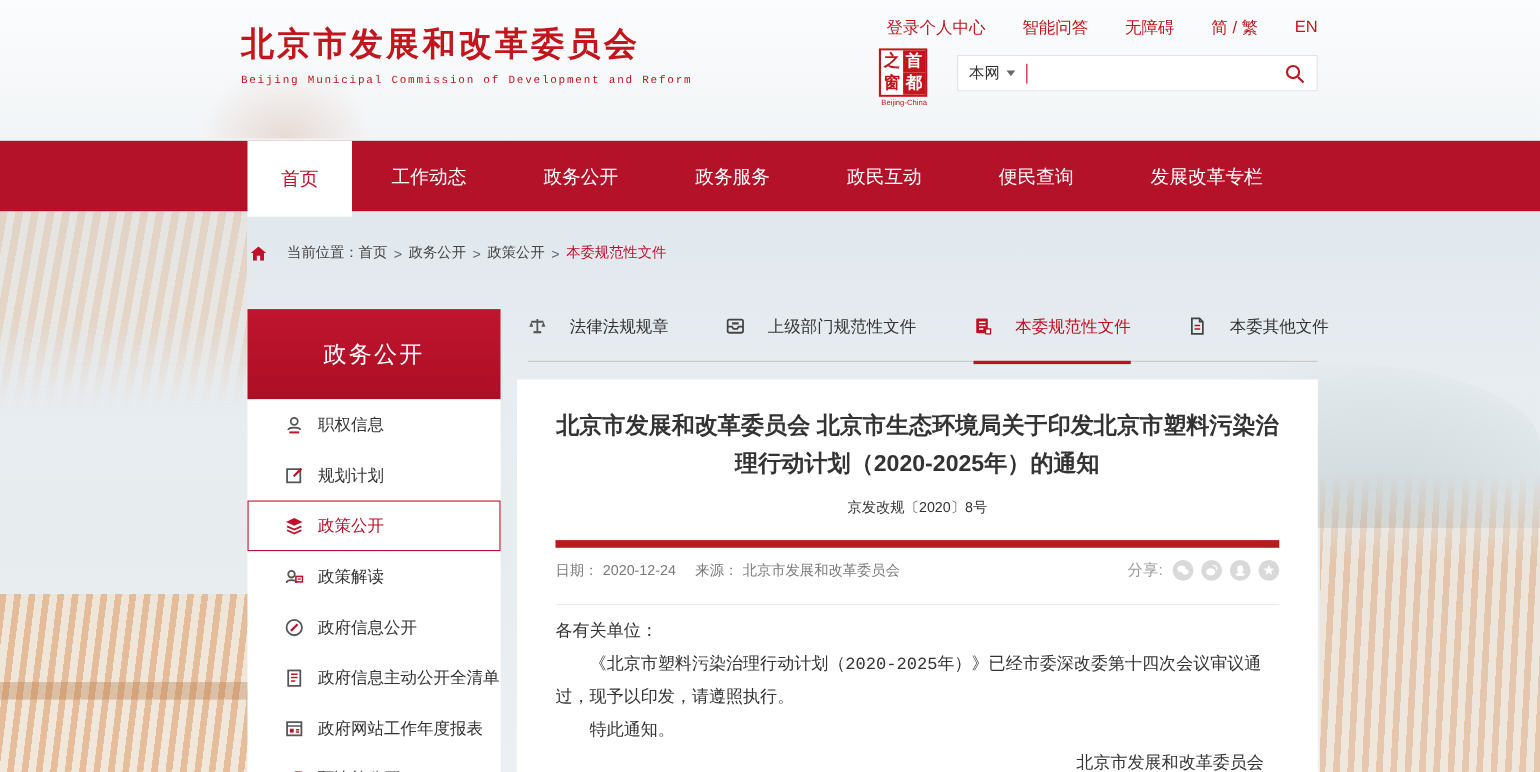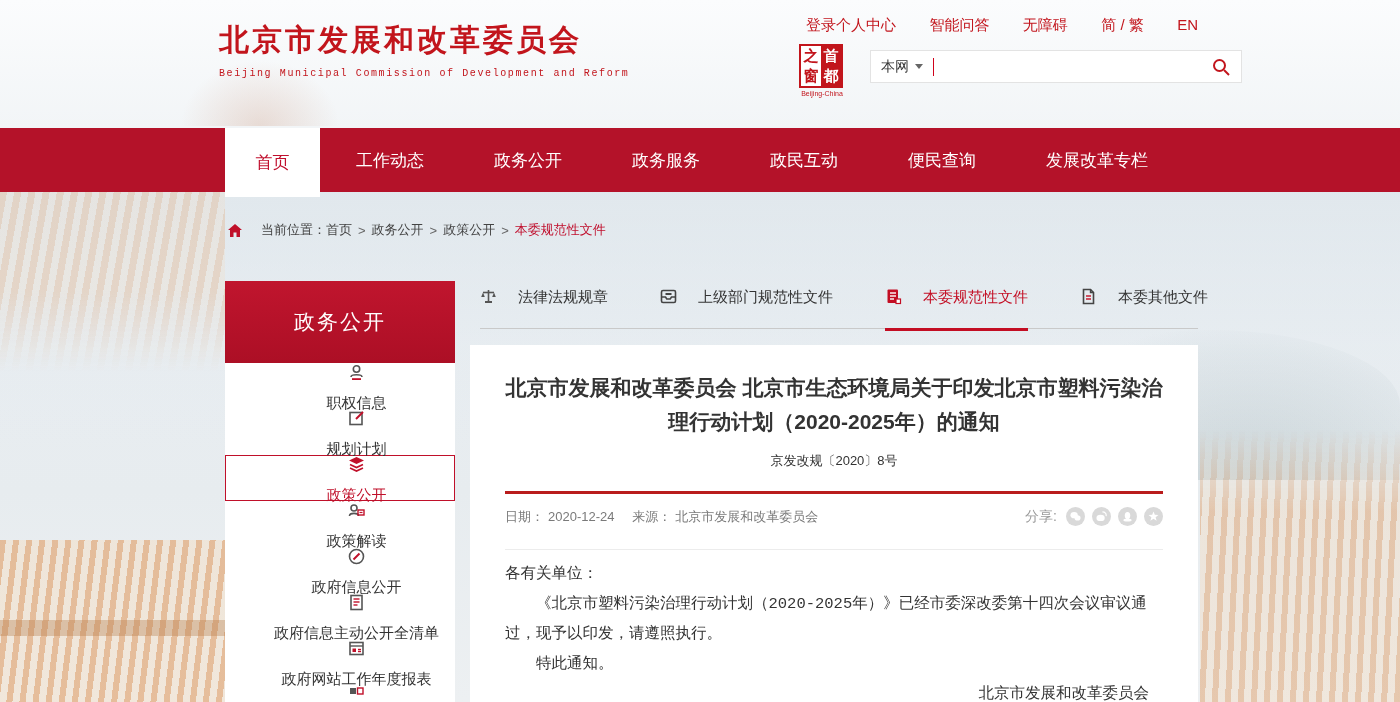--- a/index.html
+++ b/index.html
@@ -38,7 +38,7 @@
   .seal-red-on-white { color:#c2151c; background:#fff; }
   .seal-white-on-red { color:#fff; background:#c2151c; }
   .seal-caption { font-size:7px; color:#c2151c; margin-top:2px; white-space:nowrap; }
-  .searchbar { position:absolute; left:870px; top:50px; width:372px; height:33px; background:#fff;
+  .searchbar { position:absolute; left:870px; top:50px; width:328px; height:33px; background:#fff;
                border:1px solid #e3e3e3; display:flex; align-items:center; padding:0 10px; }
   .search-scope { display:flex; align-items:center; gap:6px; font-size:14px; color:#333; cursor:pointer; }
   .caret-down { width:0; height:0; border-left:4px solid transparent; border-right:4px solid transparent; border-top:5px solid #666; }

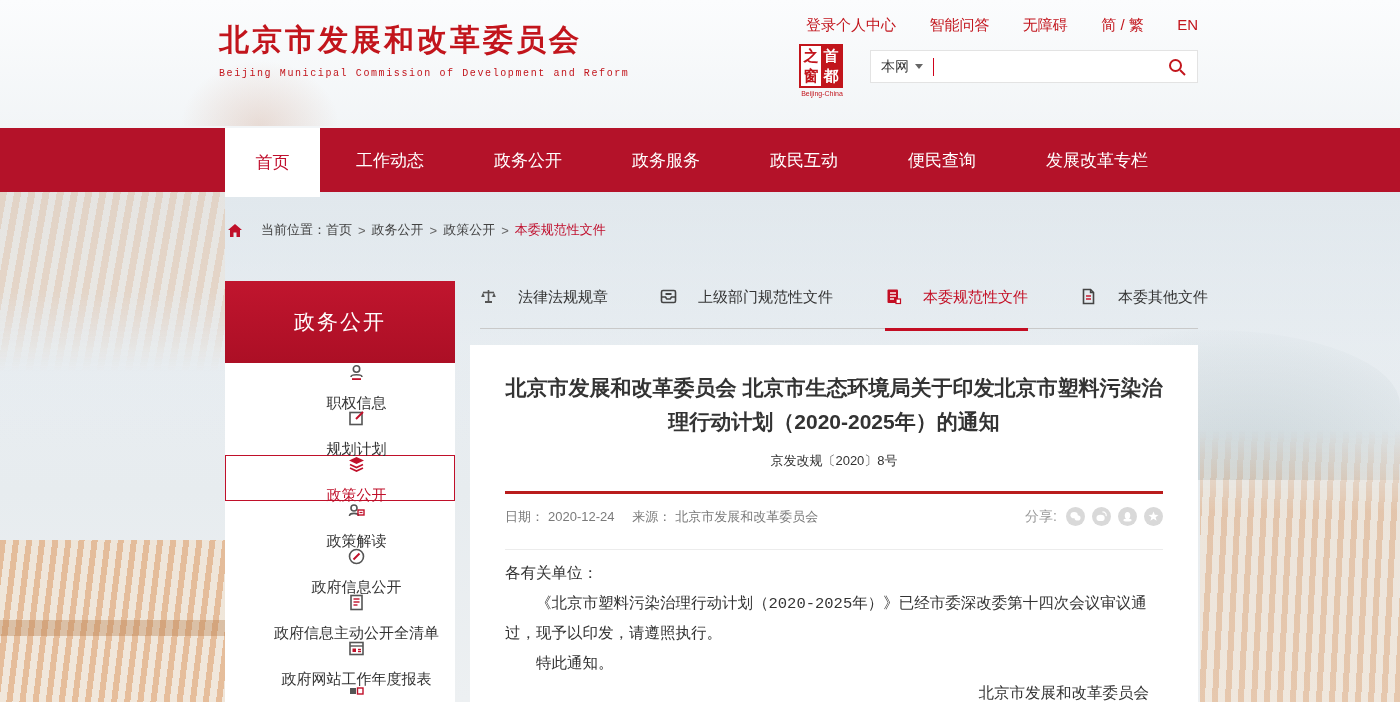--- a/index.html
+++ b/index.html
@@ -65,7 +65,7 @@
                  background:linear-gradient(180deg,#c0152e,#ac0f25); display:flex; align-items:center; justify-content:center; }
   .side-header span { color:#fff; font-size:21px; letter-spacing:2px; }
   .side-panel { position:absolute; left:225px; top:363px; width:230px; height:339px; background:#fff; }
-  .side-item { height:46px; display:flex; align-items:center; padding-left:33px; gap:13px; font-size:15px; color:#333; cursor:pointer; border:1px solid transparent;flex-direction:column; }
+  .side-item { height:46px; display:flex; align-items:center; padding-left:33px; gap:13px; font-size:15px; color:#333; cursor:pointer; border:1px solid transparent; }
   .side-item.active { border:1px solid #c0102a; color:#c0102a; }
   .side-icon { width:17px; height:17px; flex:0 0 17px; display:flex; }
 

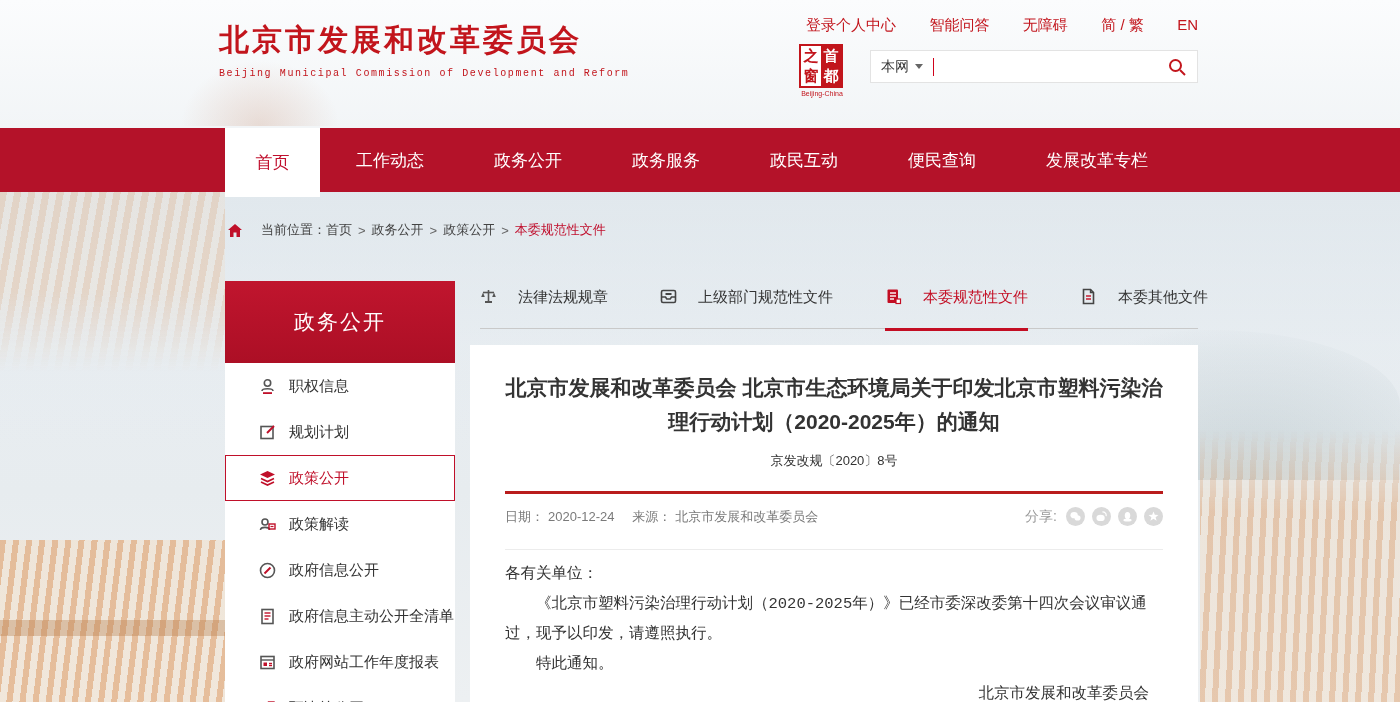--- a/index.html
+++ b/index.html
@@ -81,7 +81,7 @@
   .card { position:absolute; left:470px; top:345px; width:728px; height:357px; background:#fff; padding:0 35px; }
   .art-title { margin-top:26px; text-align:center; font-size:21px; font-weight:600; color:#333; line-height:34px; }
   .art-docnum { margin-top:13px; text-align:center; font-size:13px; color:#333; }
-  .meta-band { margin-top:21px; border-top:3px solid #b91c1c; border-bottom:1px solid #ececec; height:59px;
+  .meta-band { margin-top:21px; border-top:7px solid #b91c1c; border-bottom:1px solid #ececec; height:59px;
                display:flex; align-items:center; justify-content:space-between; padding-bottom:14px; padding-top:4px; }
   .meta-left { font-size:13px; color:#7a7a7a; }
   .meta-left b { font-weight:normal; margin-right:4px; }

